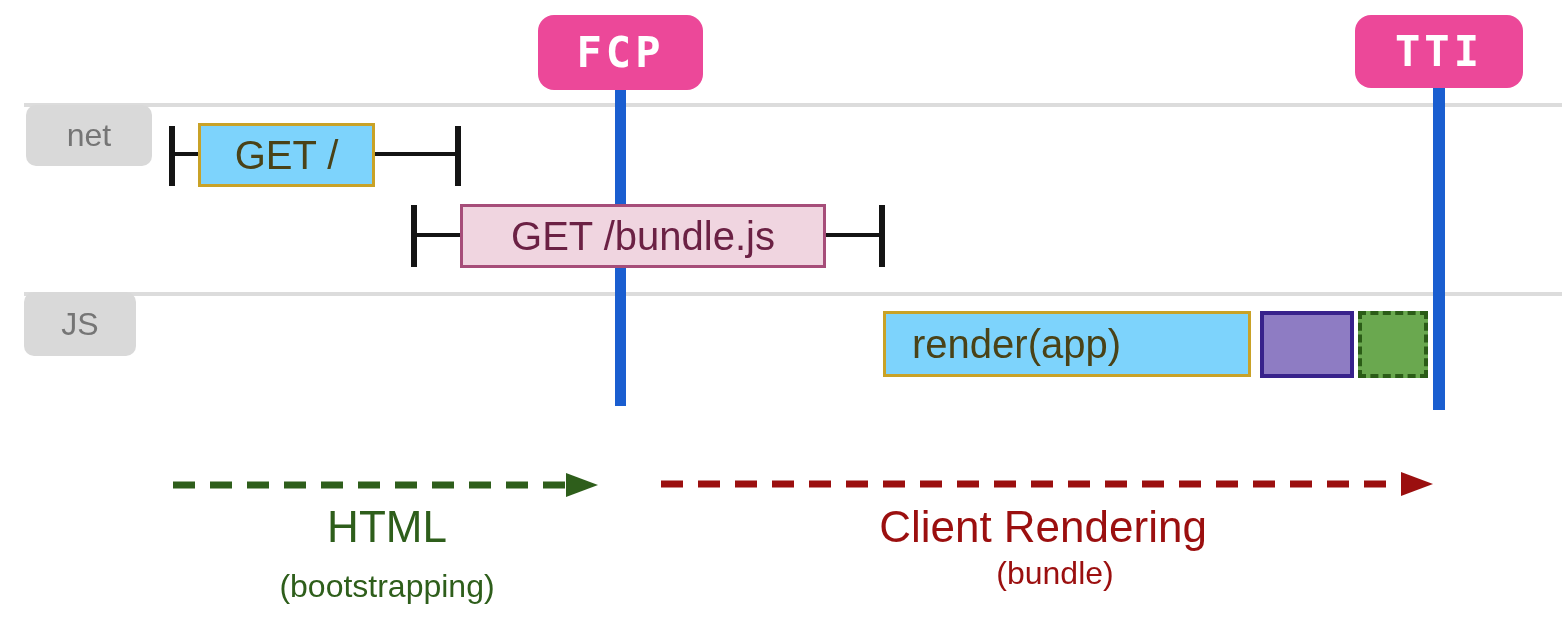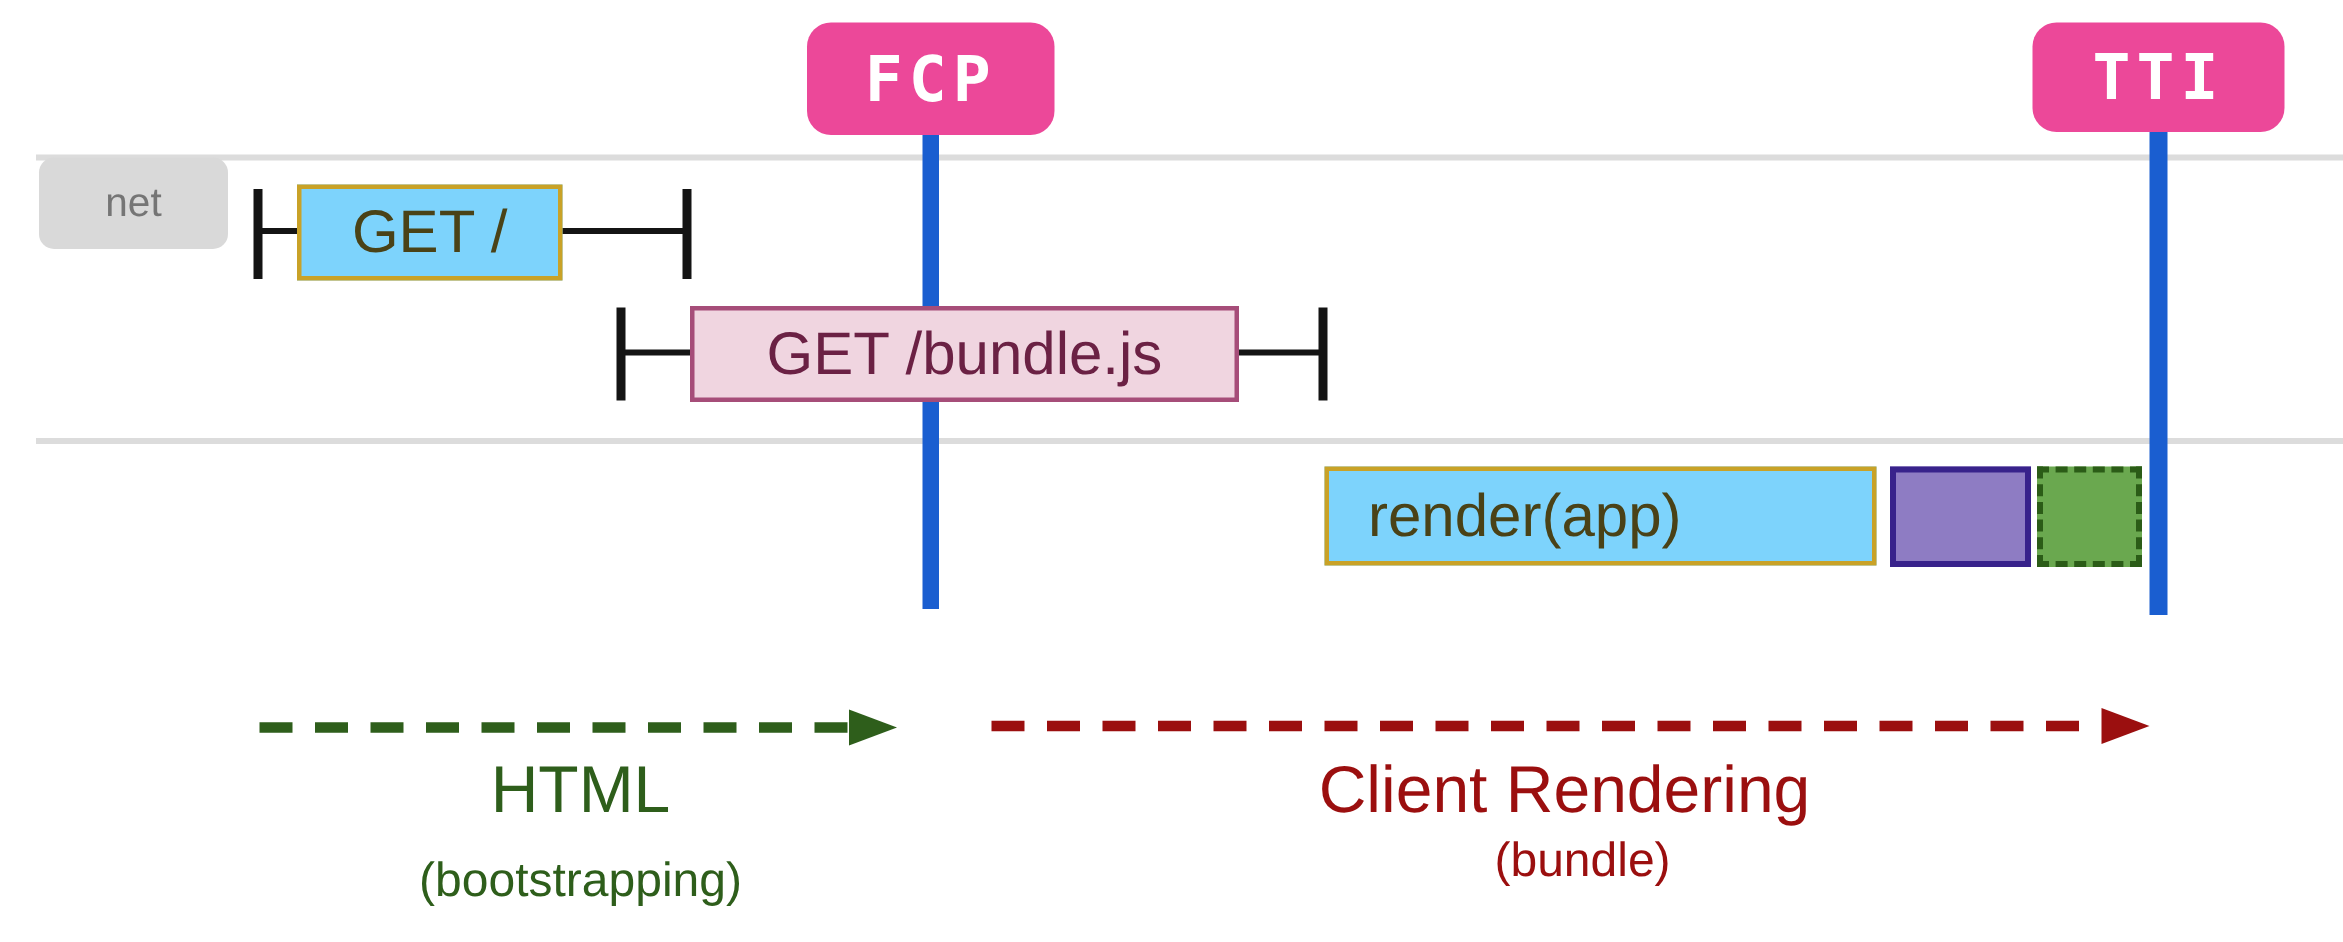--- a/index.html
+++ b/index.html
@@ -18,7 +18,7 @@
     position:absolute;
     background:#d9d9d9;border-radius:10px;
     display:flex;align-items:center;justify-content:center;
-    color:#757575;font-size:27px;z-index:1;
+    color:#757575;font-size:32px;z-index:1;
   }
   .marker-badge{
     position:absolute;

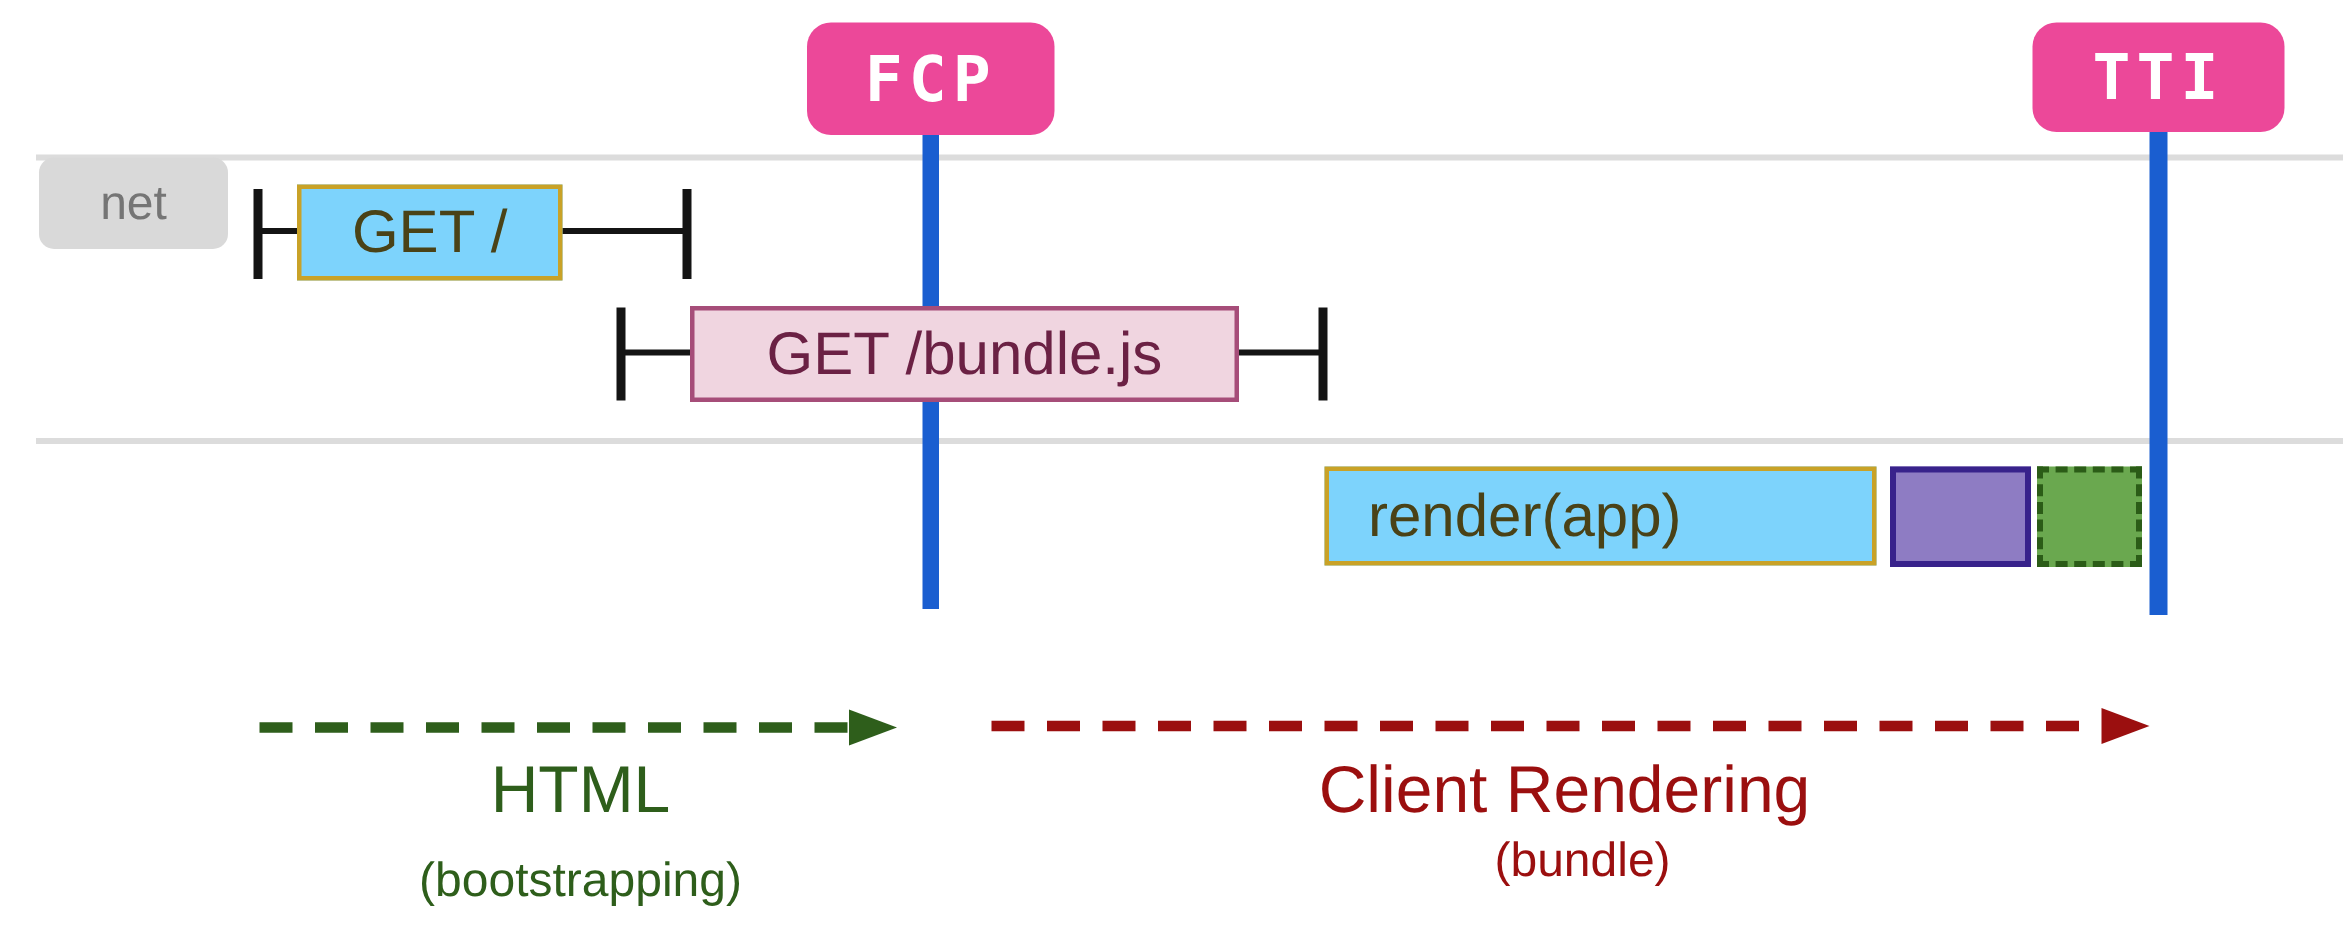--- a/index.html
+++ b/index.html
@@ -67,6 +67,9 @@
   <div class="lane-tag" style="left:26px;top:105px;width:126px;height:61px;">
     <span>net</span>
   </div>
+  <div class="lane-tag" style="left:24px;top:292px;width:112px;height:64px;">
+    <span>JS</span>
+  </div>
 
   <div class="marker-line" style="left:615px;top:86px;height:320px;"></div>
   <div class="marker-badge" style="left:538px;top:15px;width:165px;height:75px;">

